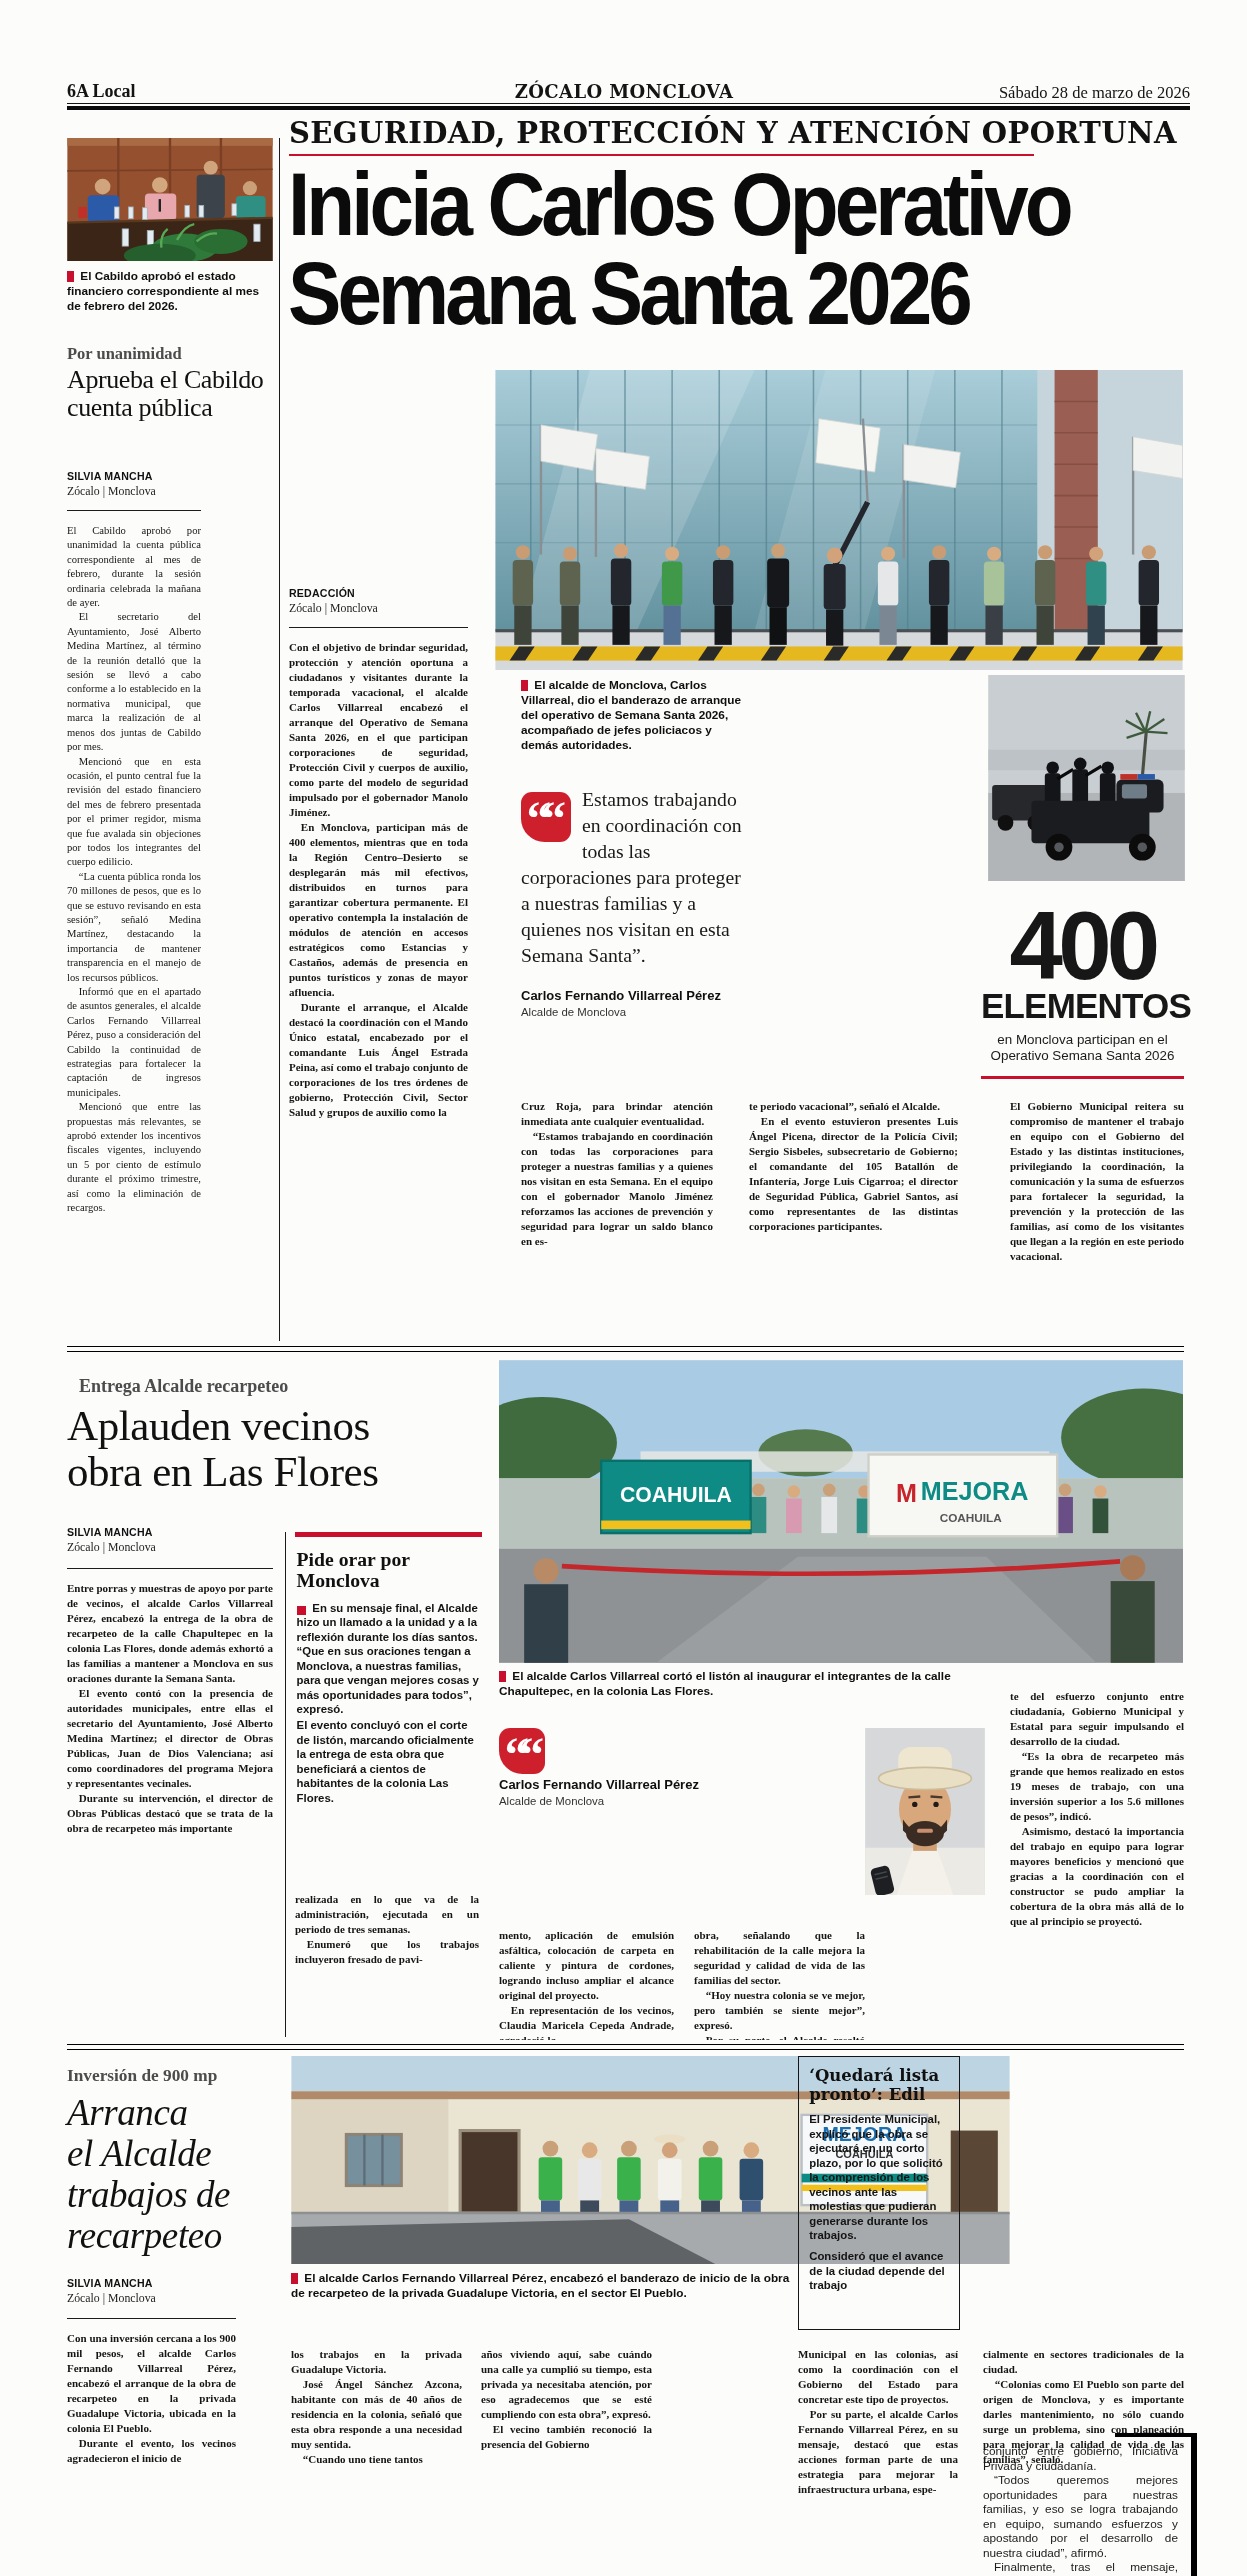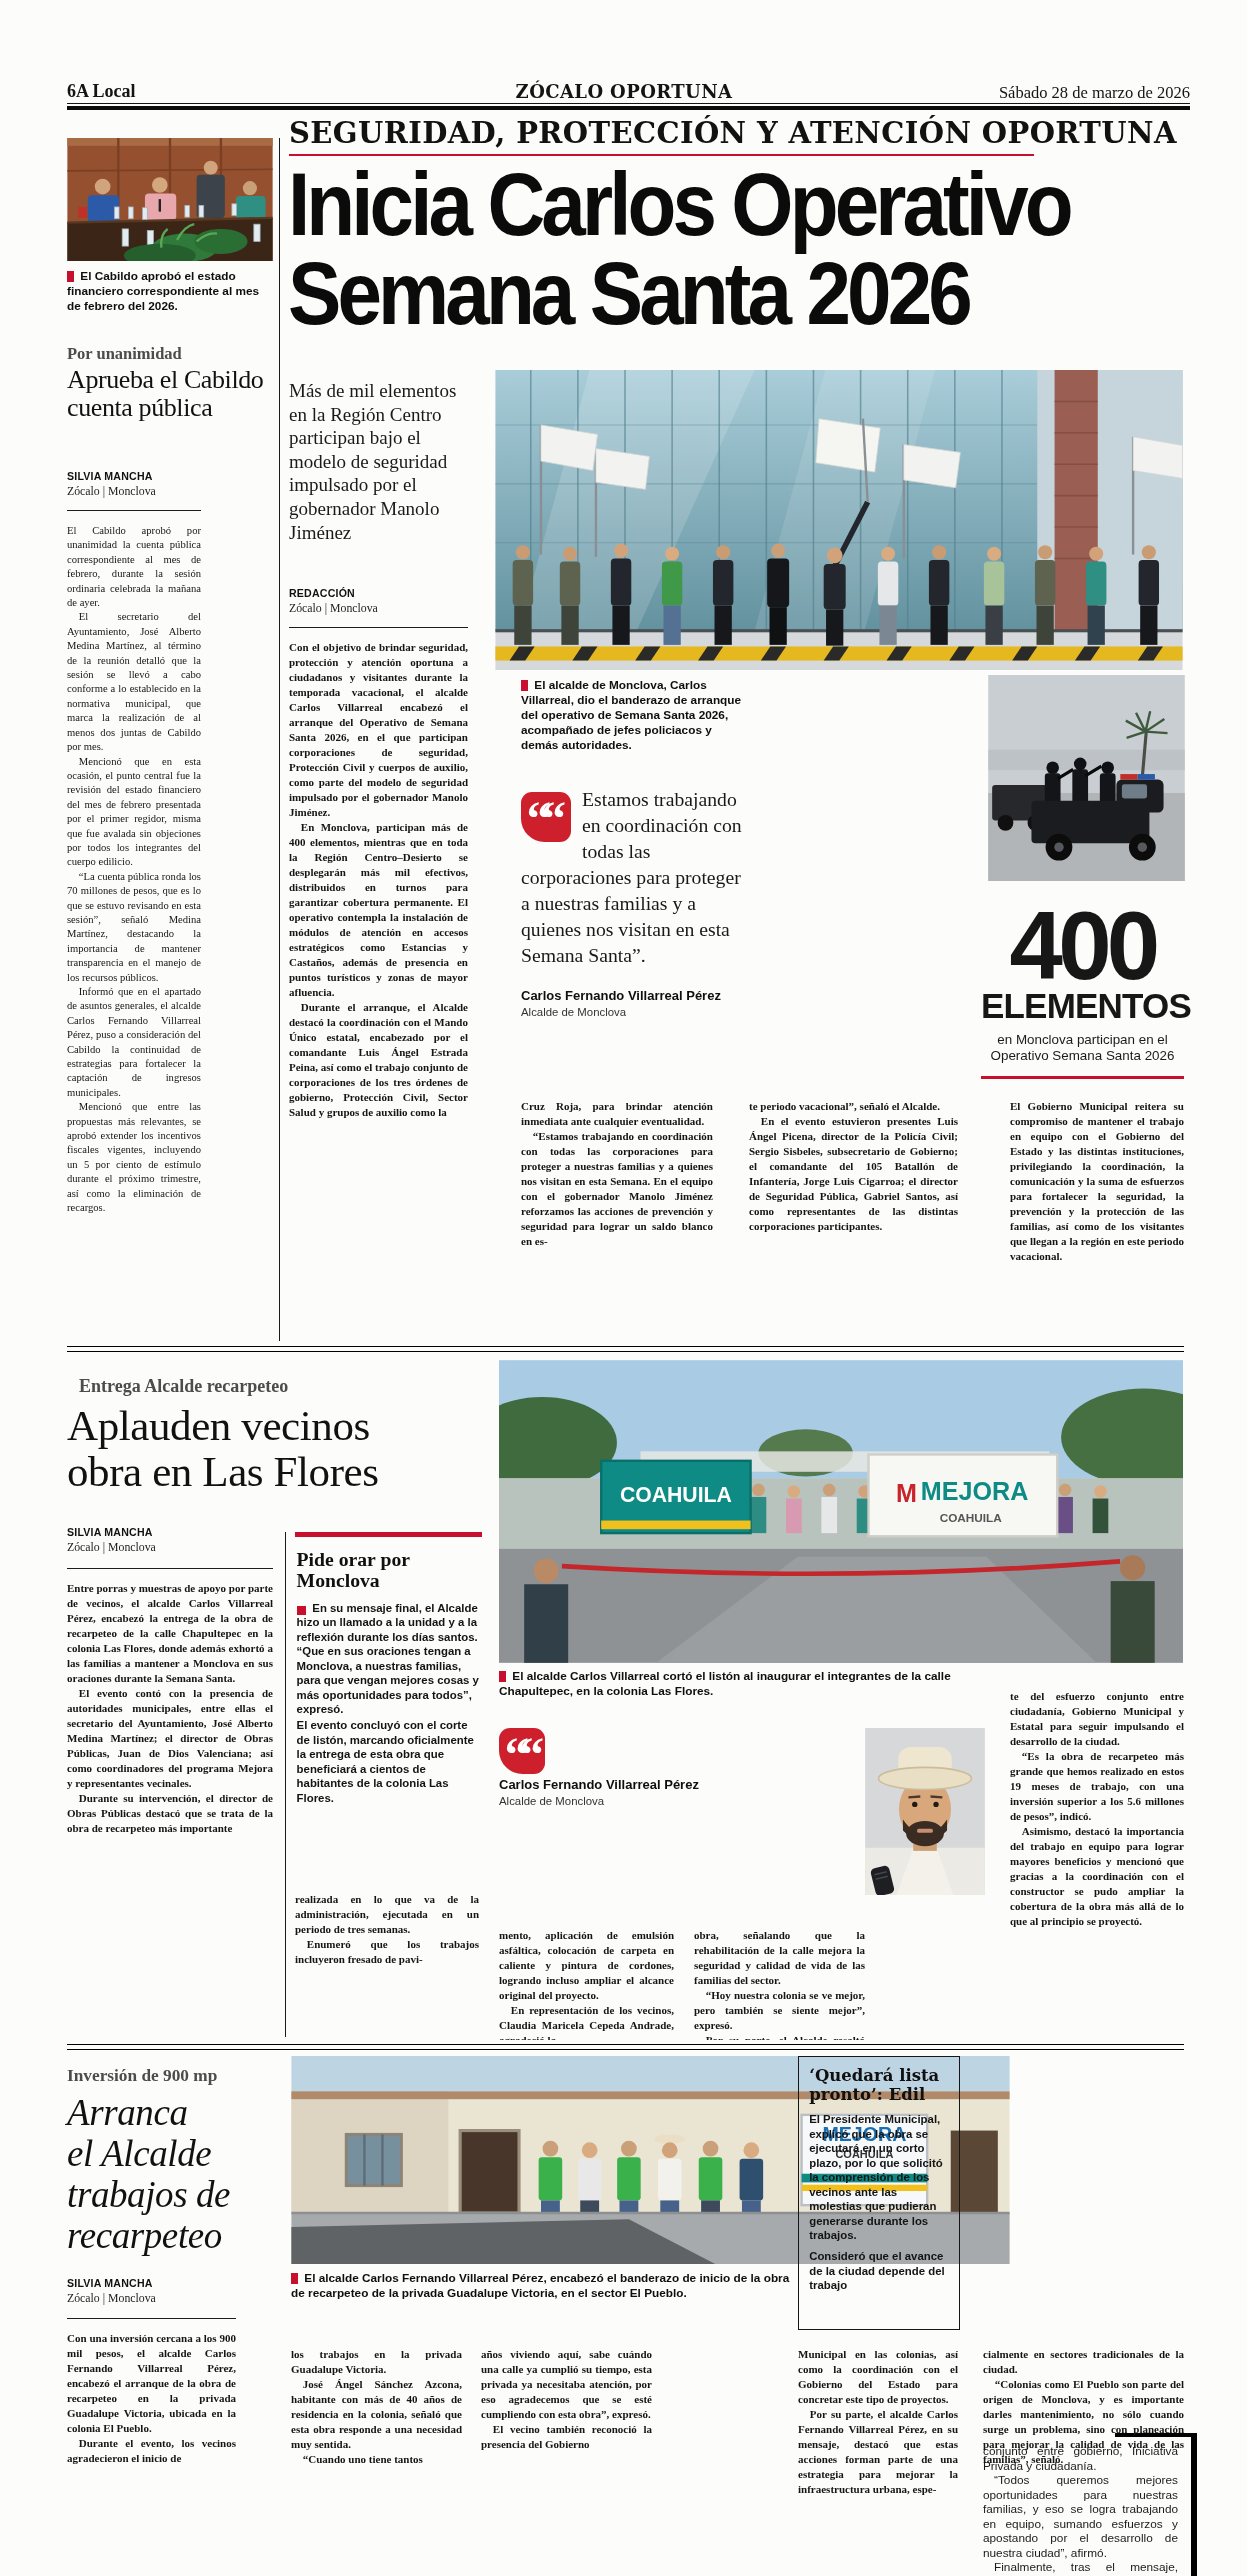--- a/index.html
+++ b/index.html
@@ -84,7 +84,7 @@
 <div id="page">
 
   <div class="abs hdr-section" style="left:67px;top:81px;">6A Local</div>
-  <div class="abs hdr-mast" style="left:0;right:0;top:81px;">ZÓCALO OPORTUNA</div>
+  <div class="abs hdr-mast" style="left:0;right:0;top:81px;">ZÓCALO MONCLOVA</div>
   <div class="abs hdr-date" style="right:58px;top:83px;">Sábado 28 de marzo de 2026</div>
   <div class="abs hairline" style="left:67px;right:58px;top:103px;"></div>
   <div class="abs thickbar" style="left:67px;right:58px;top:106px;"></div>

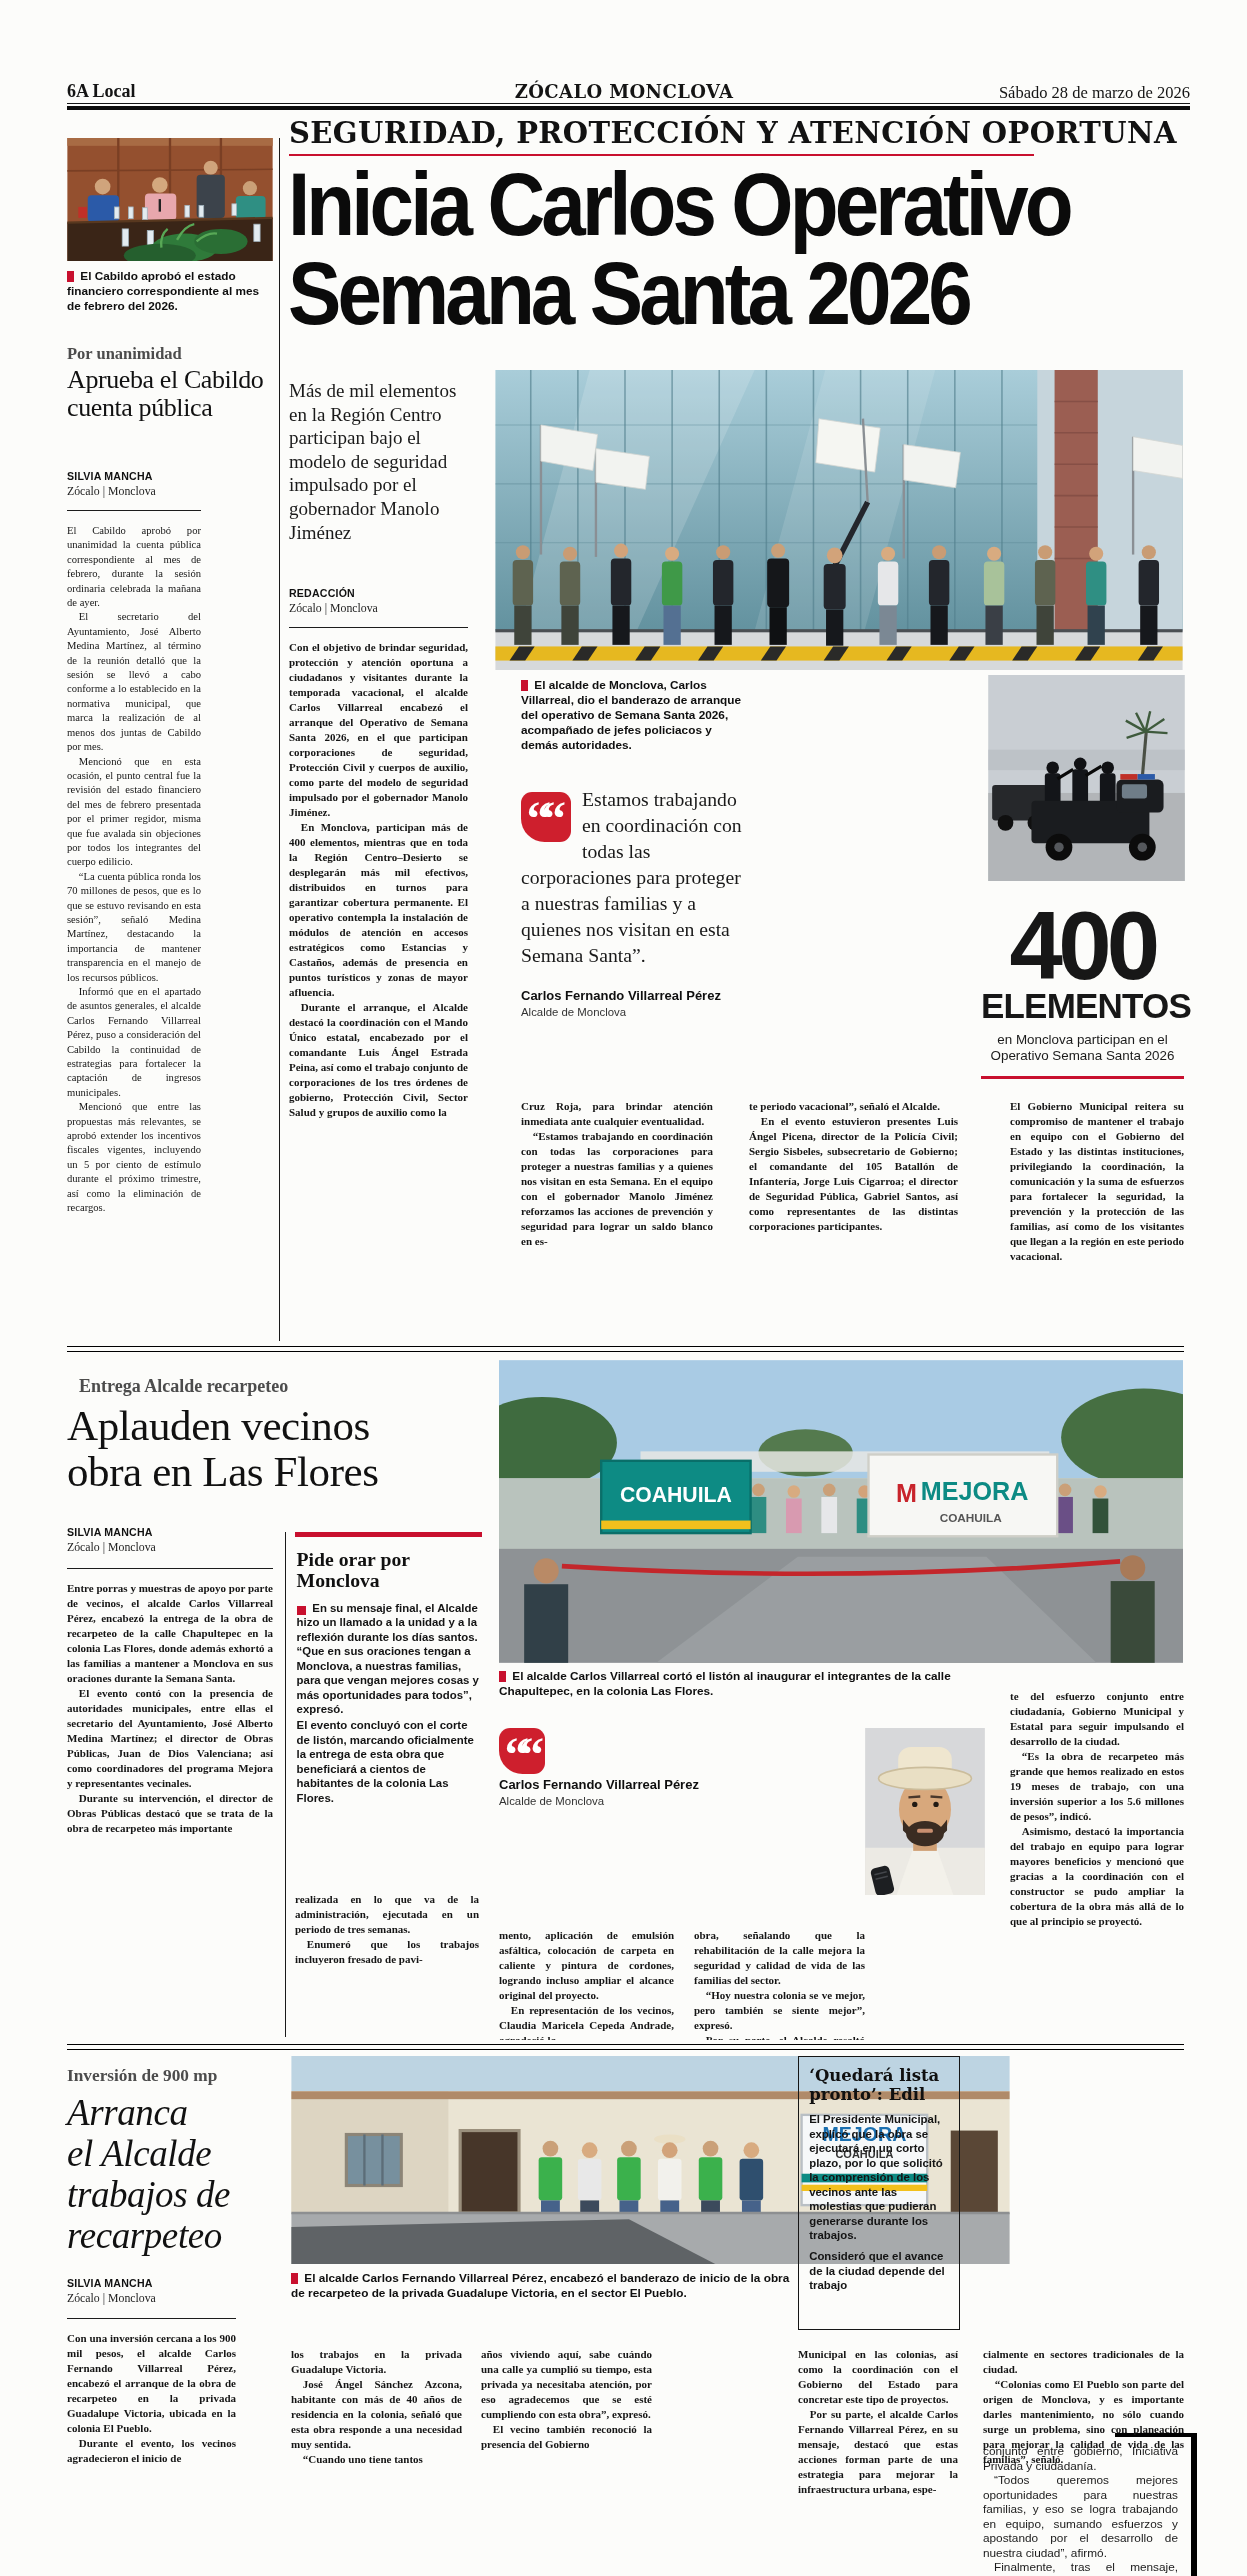--- a/index.html
+++ b/index.html
@@ -150,7 +150,6 @@
   <div class="abs mainhead" style="left:288px;top:160px;">Inicia Carlos Operativo</div>
   <div class="abs mainhead" style="left:288px;top:249px;">Semana Santa 2026</div>
 
-  <div class="abs deck" style="left:289px;top:379px;width:179px;">Más de mil elementos en la Región Centro participan bajo el modelo de seguridad impulsado por el gobernador Manolo Jiménez</div>
   <div class="abs byline-name" style="left:289px;top:587px;">REDACCIÓN</div>
   <div class="abs byline-agency" style="left:289px;top:601px;">Zócalo | Monclova</div>
   <div class="abs colrule" style="left:289px;top:627px;width:179px;"></div>

